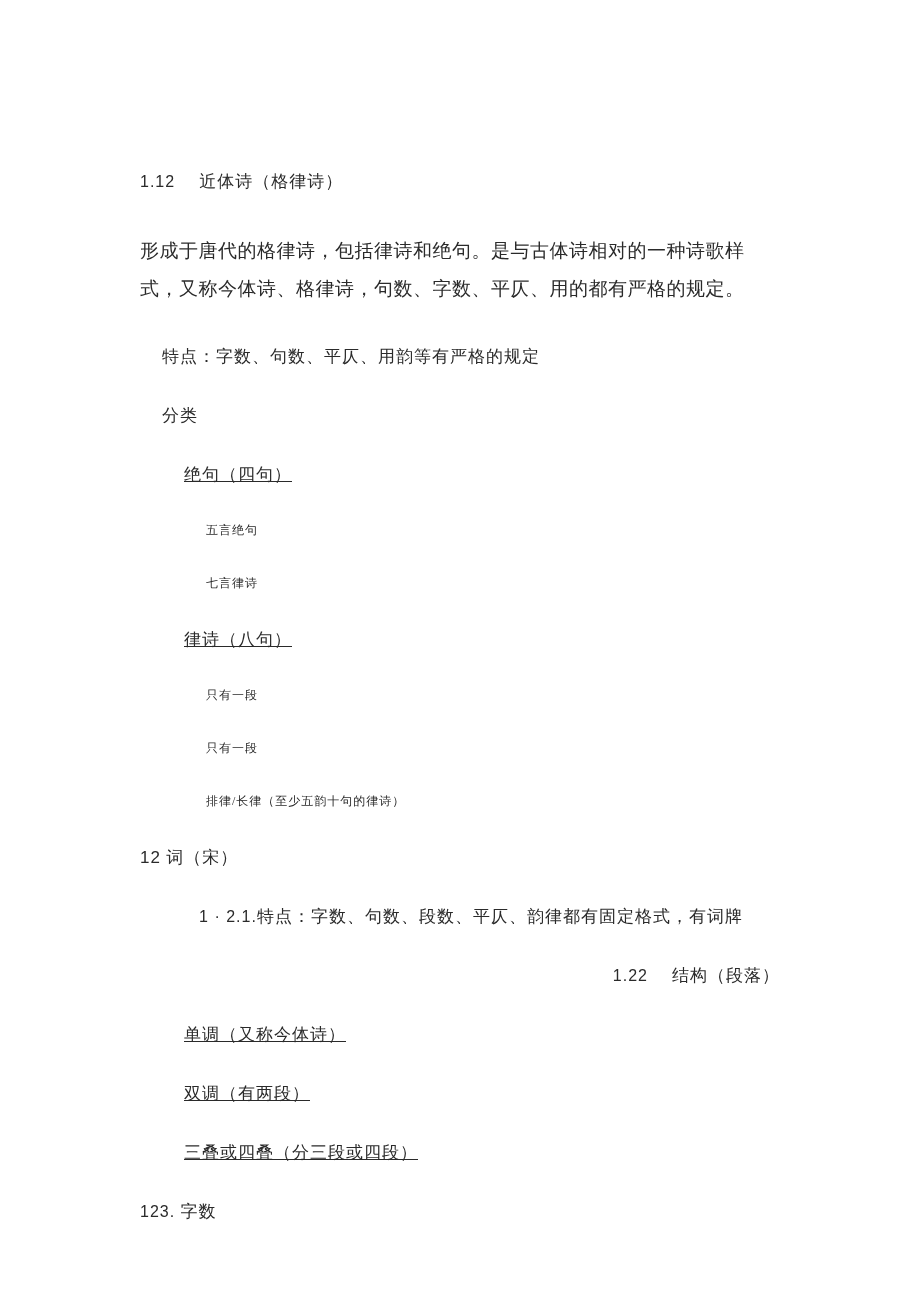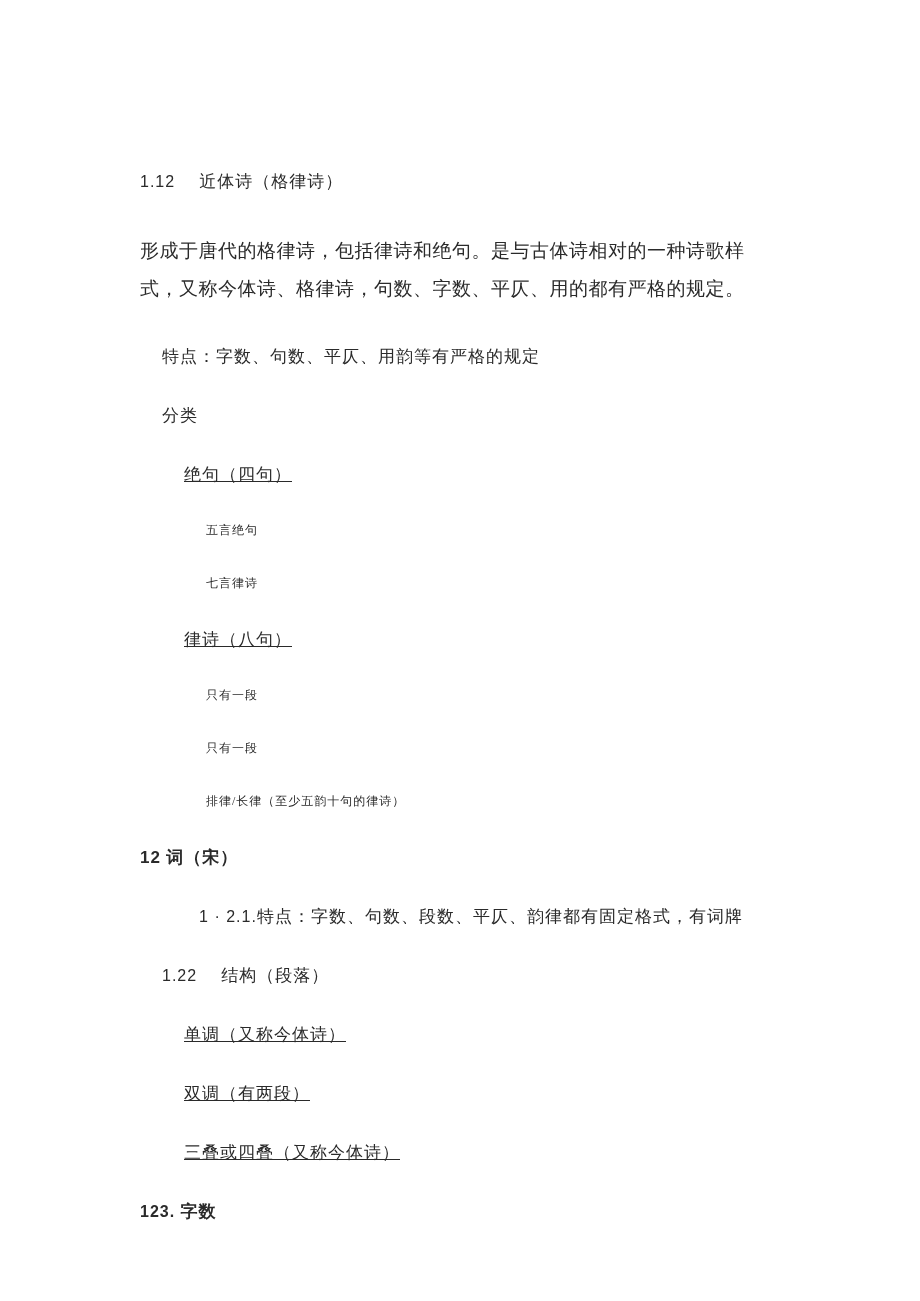--- a/index.html
+++ b/index.html
@@ -56,7 +56,6 @@
       font-size: 17px;
       margin-bottom: 36px;
       letter-spacing: 1px;
-      font-weight: bold;
     }
     .num-mixed {
       font-family: Arial, sans-serif;

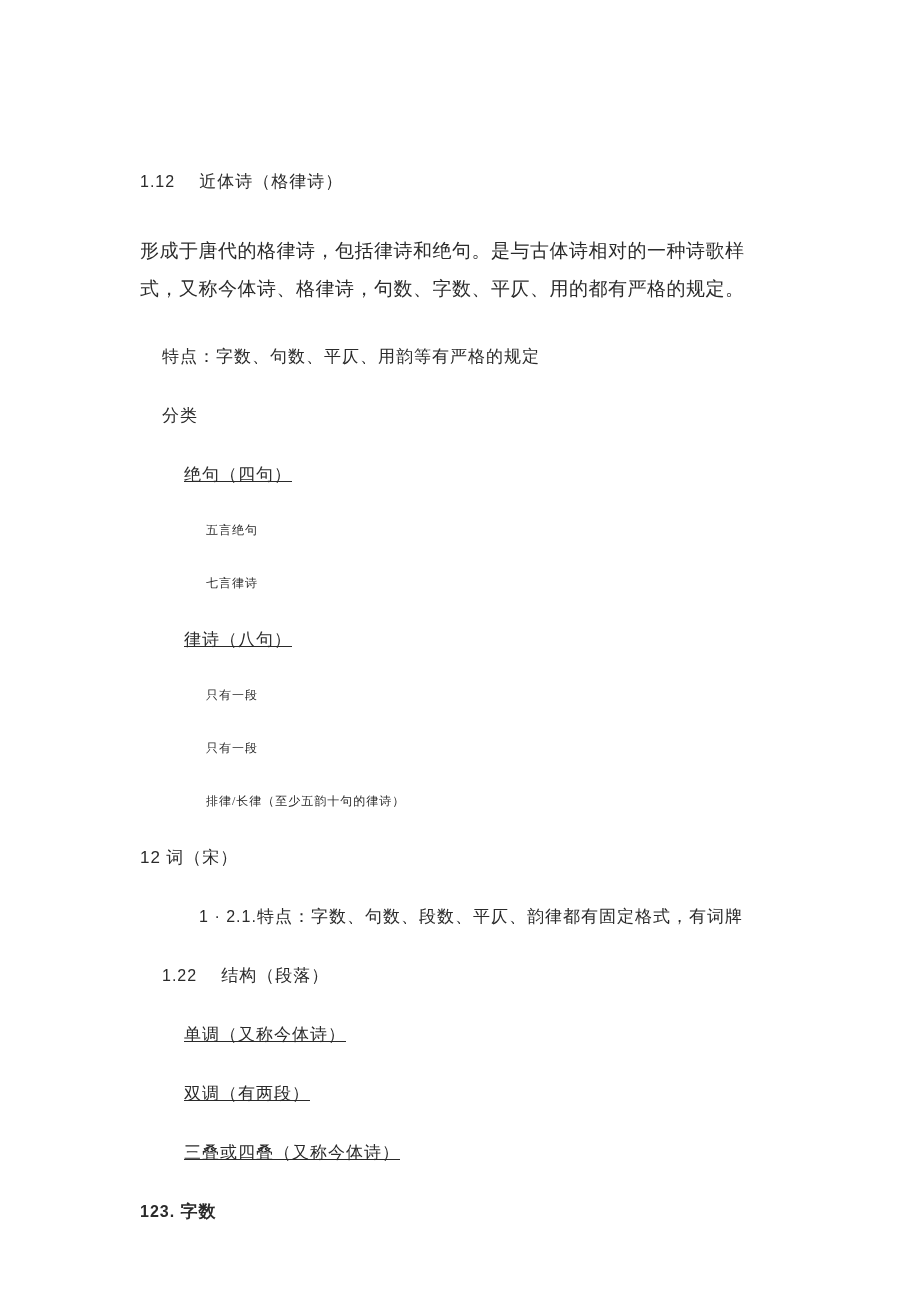--- a/index.html
+++ b/index.html
@@ -76,6 +76,7 @@
       font-size: 17px;
       margin-bottom: 36px;
       letter-spacing: 1px;
+      text-align: right;
     }
     .sub-heading-2 .section-num {
       font-family: Arial, sans-serif;

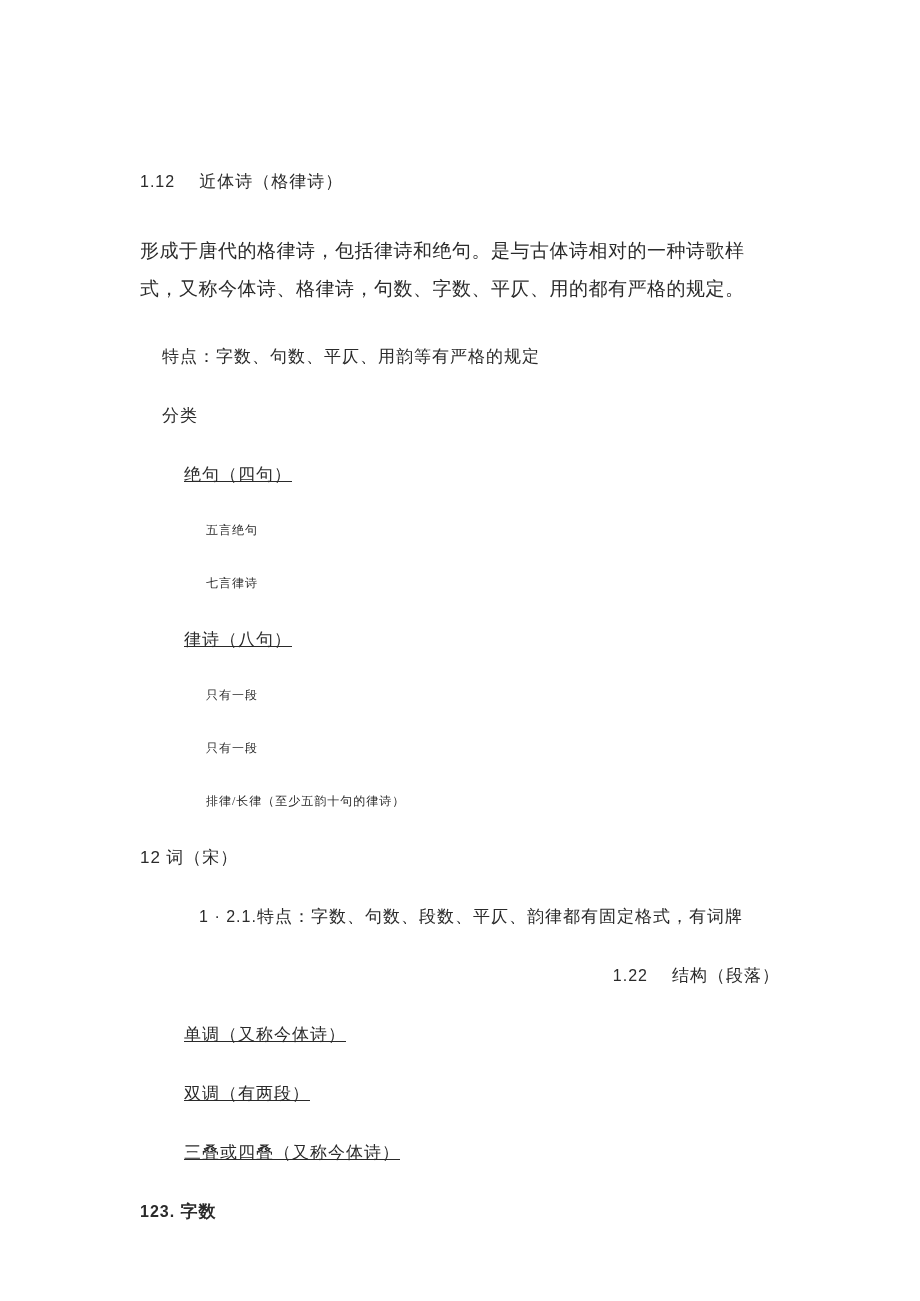--- a/index.html
+++ b/index.html
@@ -138,7 +138,7 @@
 
 <div class="indent-2">双调（有两段）</div>
 
-<div class="indent-2">三叠或四叠（又称今体诗）</div>
+<div class="indent-2">三叠或四叠（分三段或四段）</div>
 
 <div class="last-item">
   <span class="num-prefix">123.</span> <span>字数</span>

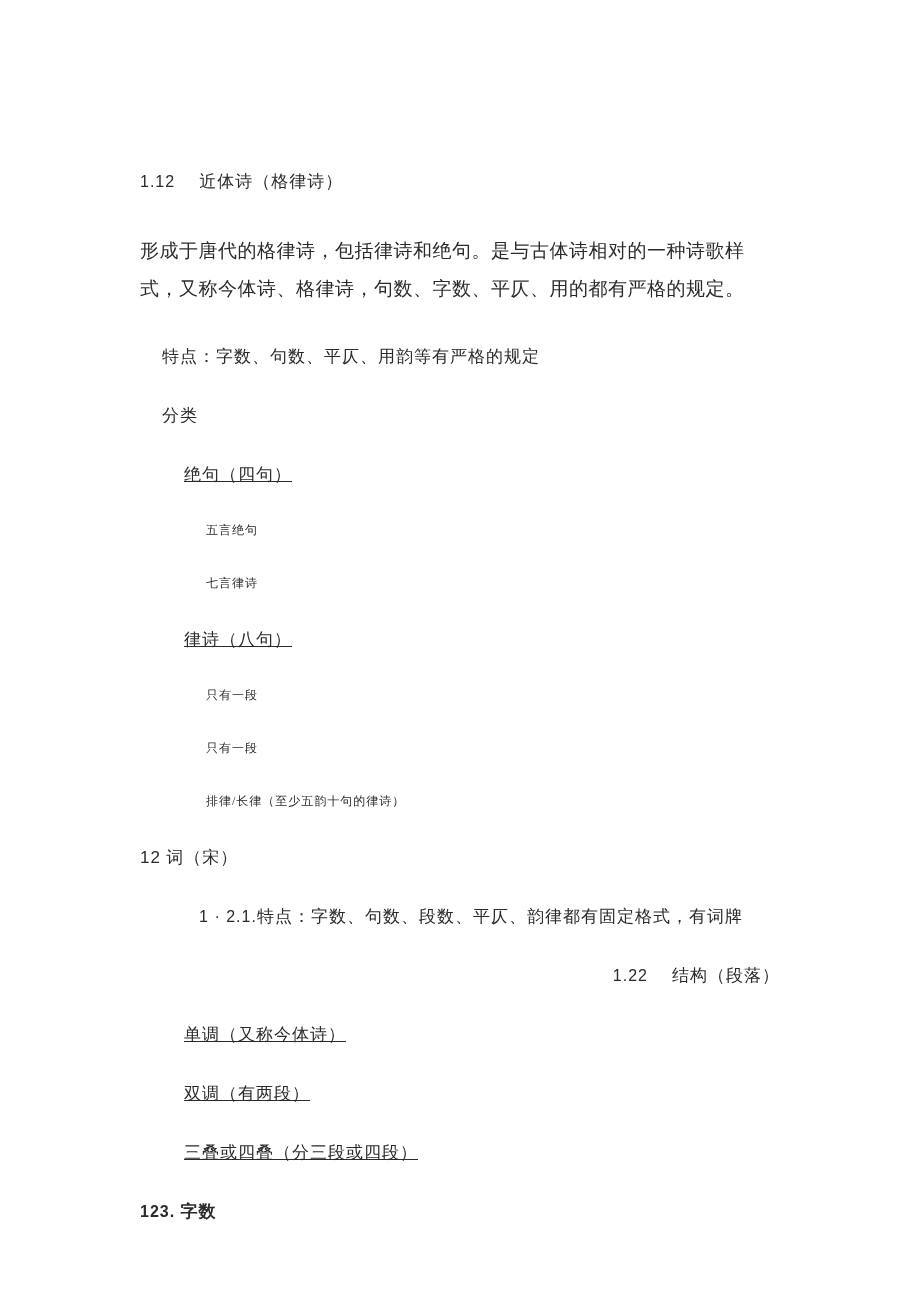--- a/index.html
+++ b/index.html
@@ -88,7 +88,6 @@
       font-size: 17px;
       margin-bottom: 17px;
       letter-spacing: 1px;
-      font-weight: bold;
     }
     .last-item .num-prefix {
       font-family: Arial, sans-serif;

